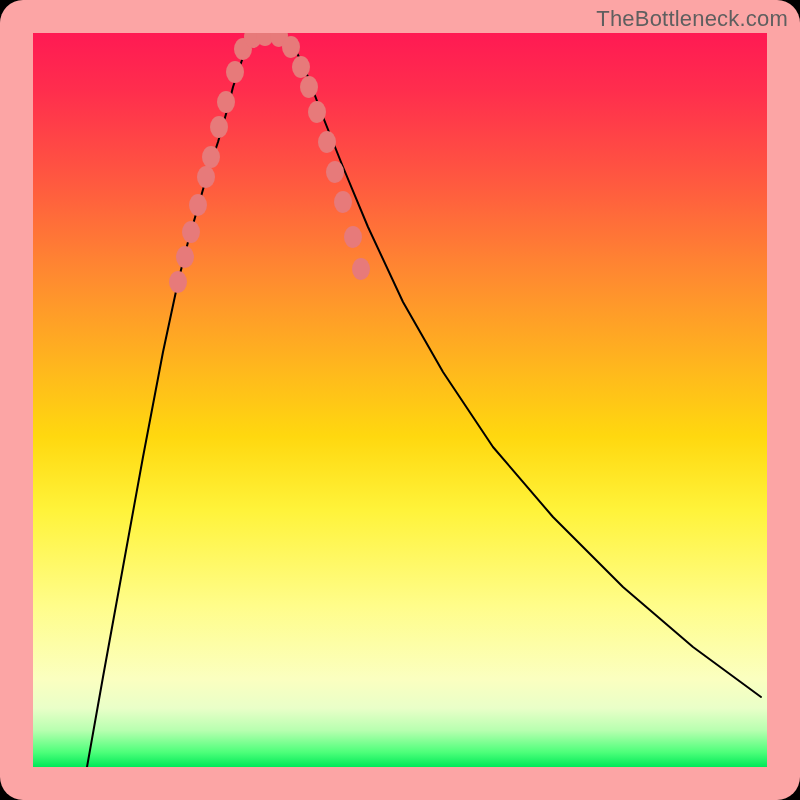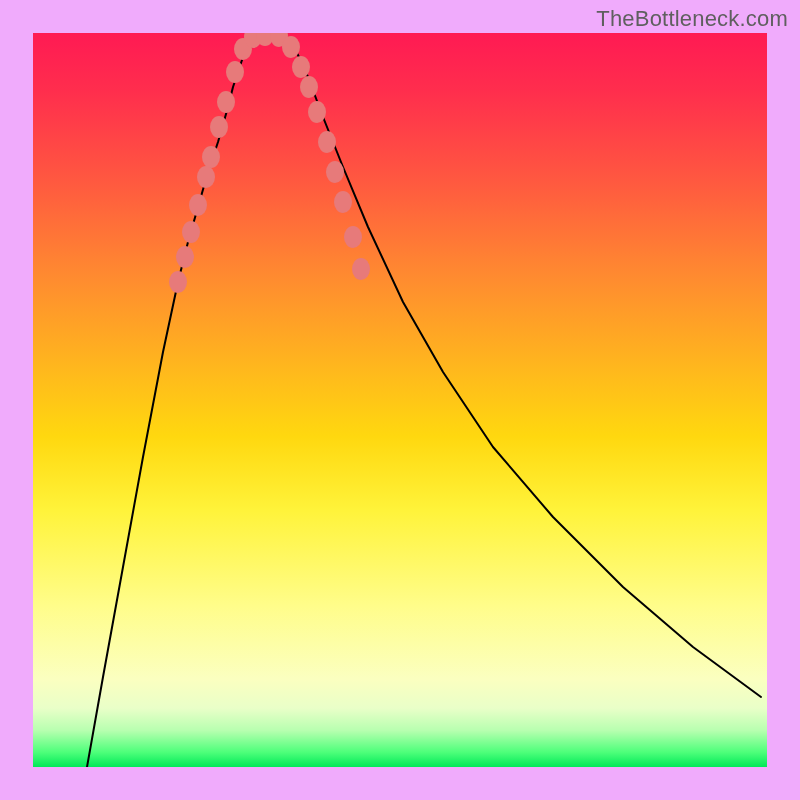--- a/index.html
+++ b/index.html
@@ -14,7 +14,8 @@
   .frame {
     position: absolute;
     inset: 0;
-    background: #f0abfc;
+    background: #fca5a5;
+    border-radius: 23px;
   }
   .plot-area {
     position: absolute;

